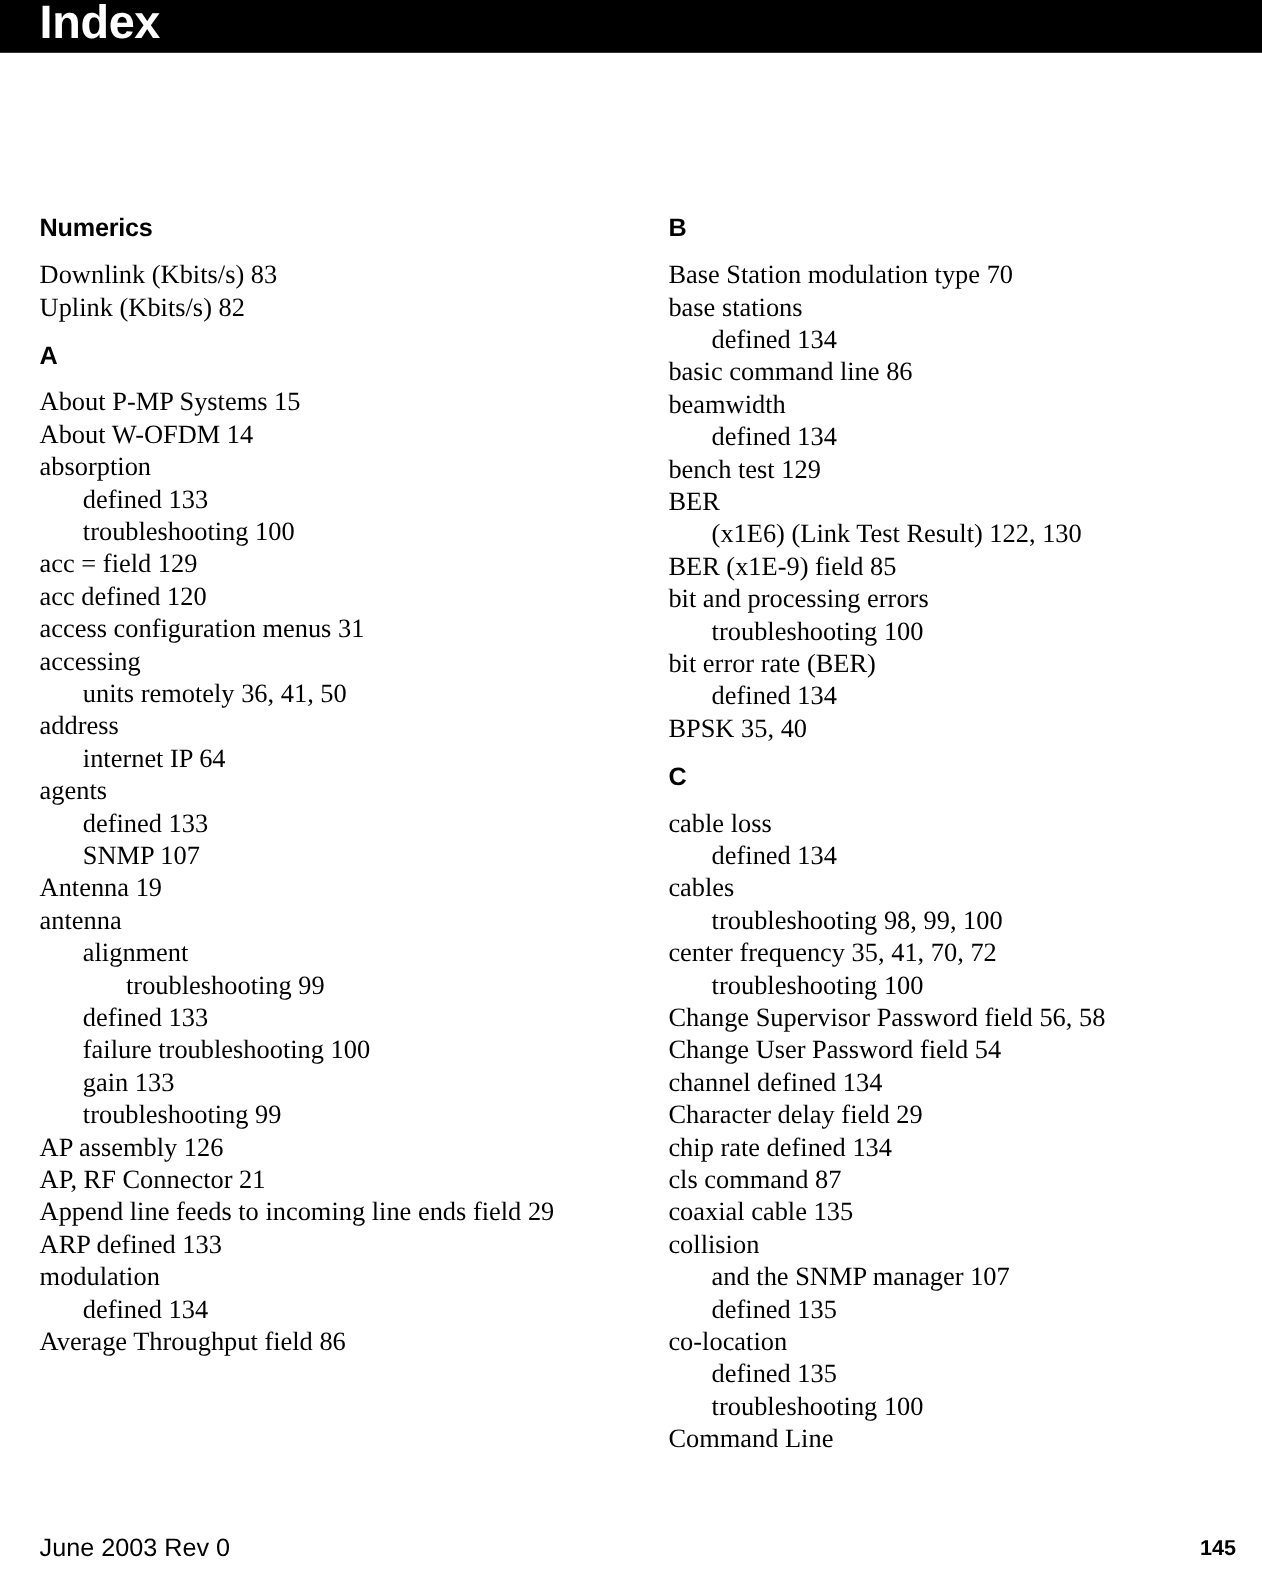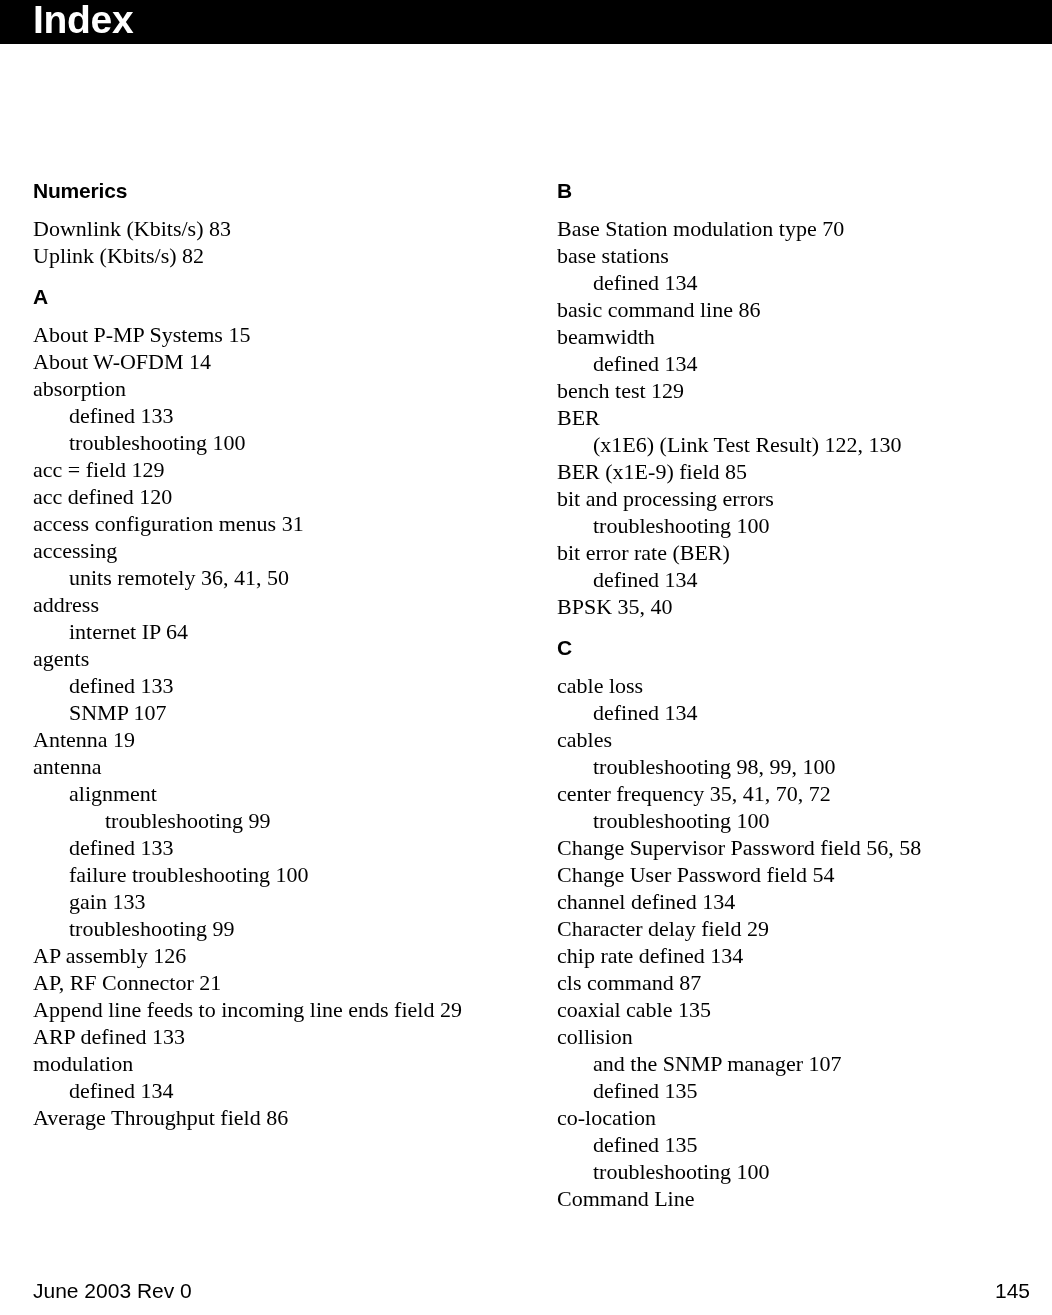--- a/index.html
+++ b/index.html
@@ -103,8 +103,8 @@
     right: 22px;
     bottom: 12px;
     font-family: "Liberation Sans", "DejaVu Sans", sans-serif;
-    font-weight: normal;
-    font-size: 21px;
+    font-weight: bold;
+    font-size: 18px;
     line-height: 25px;
   }
 </style>

